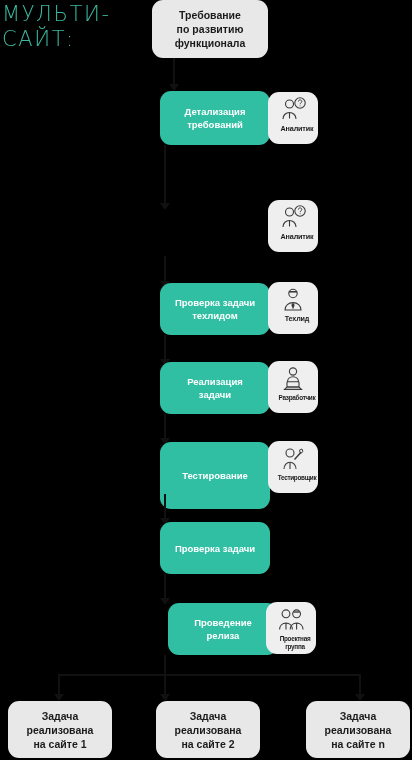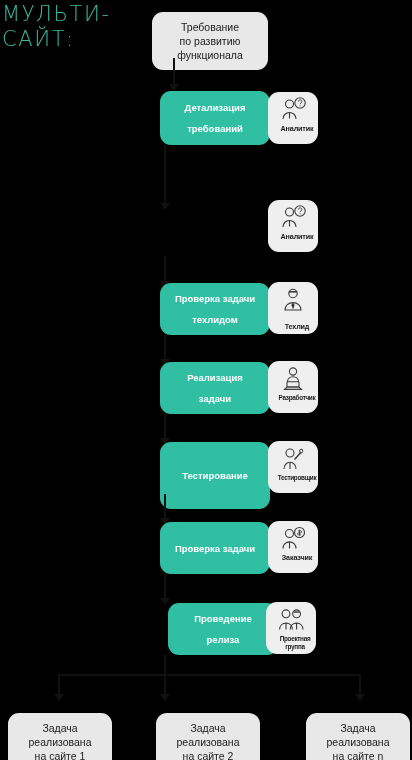--- a/index.html
+++ b/index.html
@@ -45,10 +45,9 @@
   .node-gray {
     background: #e8e8e8;
     color: #1b1b1b;
-    font-weight: normal;
+    font-weight: bold;
     font-size: 10.5px;
     line-height: 14px;
-    margin-top: 12px;
   }
   .node-teal {
     background: #30bfa3;

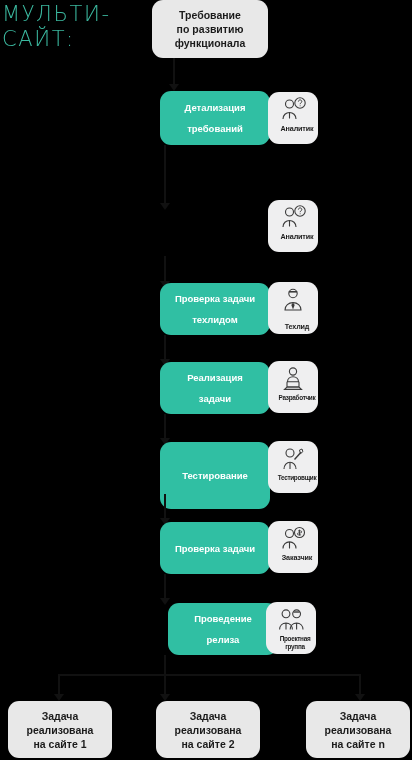--- a/index.html
+++ b/index.html
@@ -54,7 +54,7 @@
     color: #ffffff;
     font-weight: bold;
     font-size: 9.5px;
-    line-height: 21px;
+    line-height: 13px;
   }
   .node span { display: block; white-space: pre-line; }
 

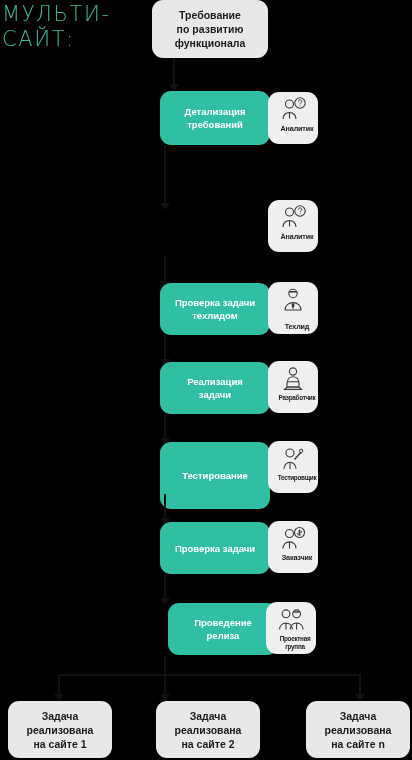--- a/index.html
+++ b/index.html
@@ -165,7 +165,7 @@
     <span>Проверка задачи
 техлидом</span>
   </div>
-  <div class="role" style="left:268px; top:282px;gap:8px;">
+  <div class="role" style="left:268px; top:282px;">
     <span class="role-icon">
       <svg viewBox="0 0 30 26" width="30" height="26" fill="none" stroke="#3b3b3b" stroke-width="1.1">
         <circle cx="15" cy="6.5" r="4.2"></circle>

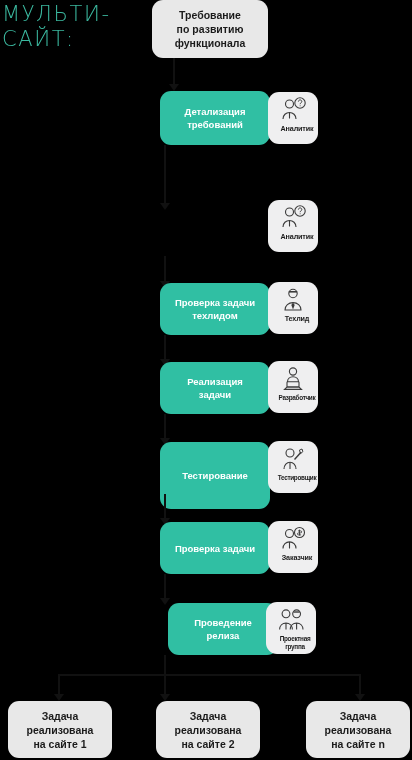--- a/index.html
+++ b/index.html
@@ -221,18 +221,6 @@
   <div class="node node-teal" style="left:160px; top:522px; width:110px; height:52px;">
     <span>Проверка задачи</span>
   </div>
-  <div class="role" style="left:268px; top:521px;">
-    <span class="role-icon">
-      <svg viewBox="0 0 30 26" width="30" height="26" fill="none" stroke="#3b3b3b" stroke-width="1.1">
-        <circle cx="11.5" cy="7.5" r="4"></circle>
-        <path d="M5 22.5c0-4 3-6.6 6.5-6.6S18 18.5 18 22.5"></path>
-        <path d="M11.5 16v6.5"></path>
-        <circle cx="21.5" cy="6.5" r="5"></circle>
-        <path d="M21.5 3.6v5.9M20 4.9h2.6c.7 0 1.1.4 1.1 1s-.5 1-1.1 1h-2.1c-.6 0-1.1.4-1.1 1s.5 1 1.1 1h2.6" stroke-width="0.9"></path>
-      </svg>
-    </span>
-    <span class="role-label">Заказчик</span>
-  </div>
 
   <div class="vline" style="left:164px; top:574px; height:27px;"></div>
   <div class="arrow" style="left:160px; top:598px;"></div>

